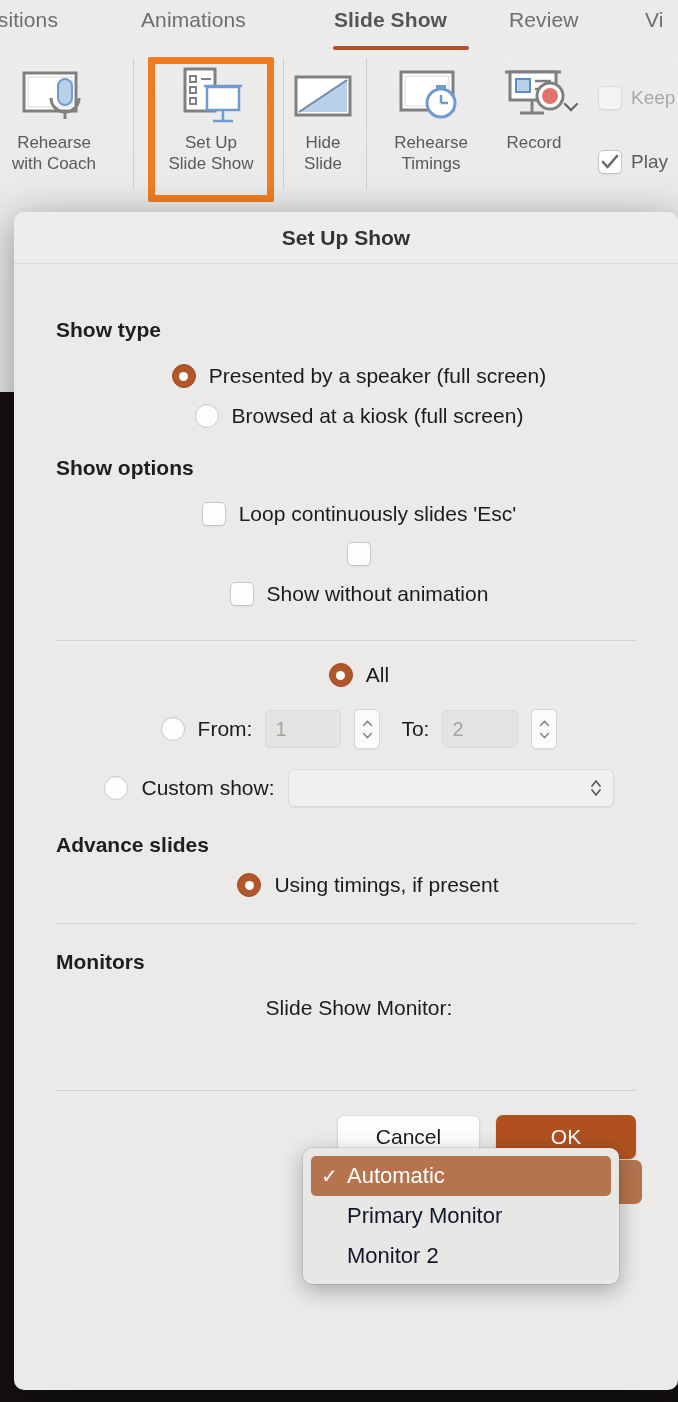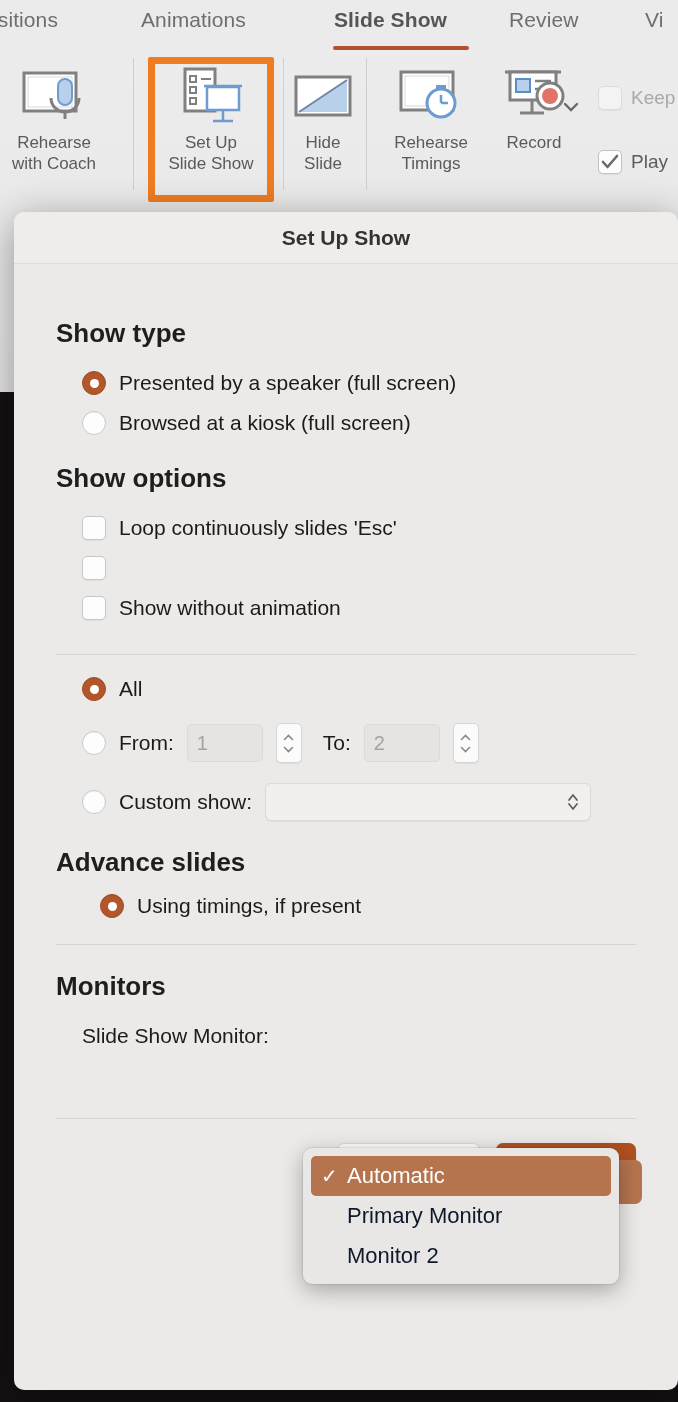--- a/index.html
+++ b/index.html
@@ -95,7 +95,7 @@
   .dlg-body { padding: 0 42px; position: relative; }
 
   .sec-head {
-    font-size: 26px; font-weight: bold; color: #1e1e1e;
+    font-size: 21px; font-weight: bold; color: #1e1e1e;
     margin-left: 0;
   }
 

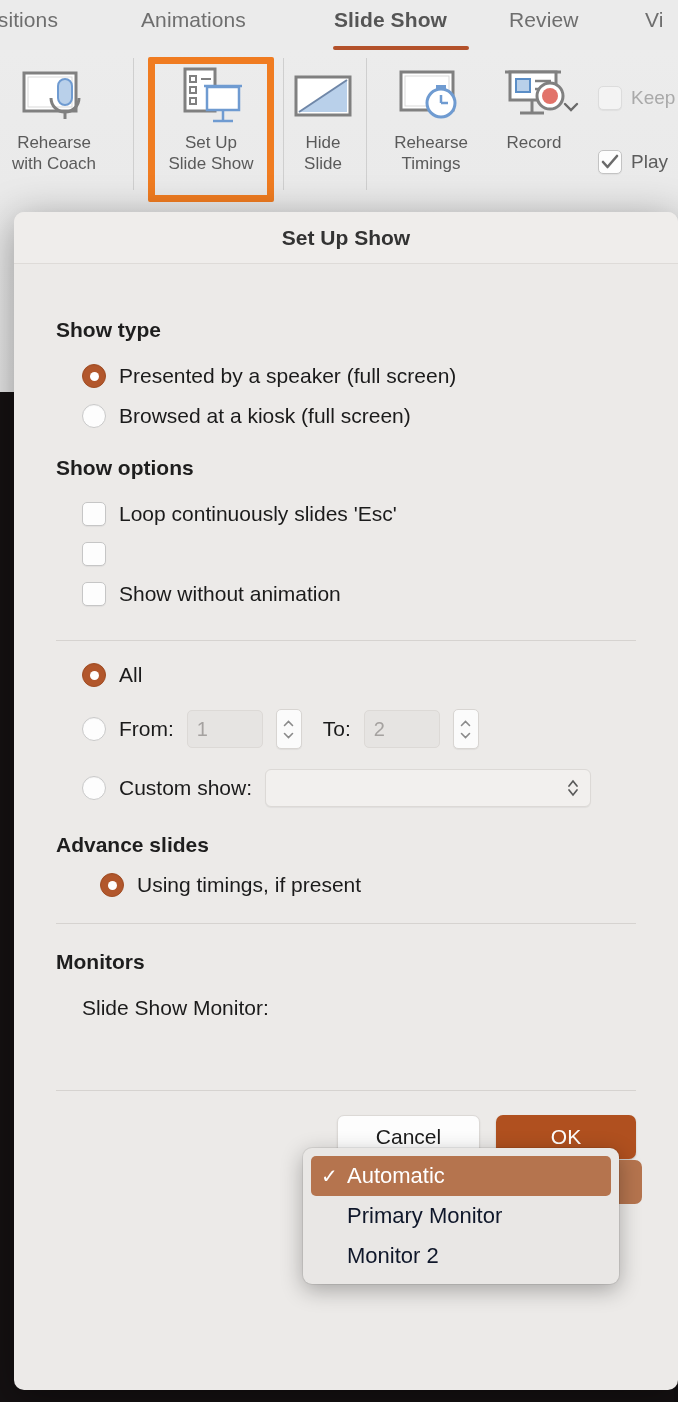--- a/index.html
+++ b/index.html
@@ -99,7 +99,7 @@
     margin-left: 0;
   }
 
-  .opt-row { display: flex; align-items: center; gap: 13px; }
+  .opt-row { display: flex; align-items: center; gap: 13px; justify-content: center; }
   .opt-text { font-size: 21px; color: #1b1b1b; white-space: nowrap; }
 
   .radio {

